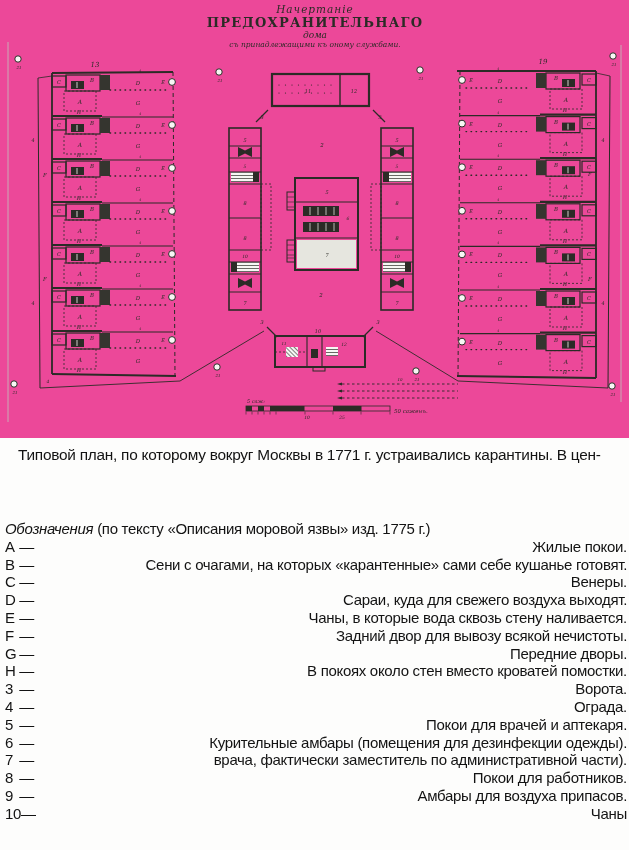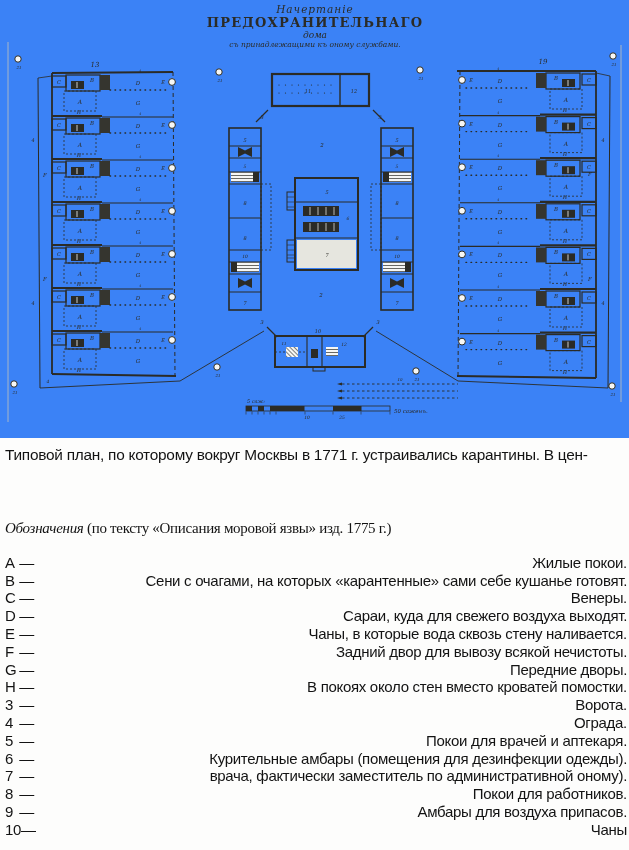--- a/index.html
+++ b/index.html
@@ -4,7 +4,7 @@
 <style>
   html,body{margin:0;padding:0;background:#ffffff;}
   .page{position:relative;width:629px;height:850px;background:#fdfdfc;font-family:"Liberation Sans",sans-serif;color:#161616;overflow:hidden;}
-  .figure{position:absolute;left:0;top:0;width:629px;height:438px;background:#3b82f6;}
+  .figure{position:absolute;left:0;top:0;width:629px;height:438px;background:#ec4899;}
   .figure svg{display:block;}
   .caption{position:absolute;left:5px;right:4px;top:445px;font-size:15.4px;line-height:19px;letter-spacing:-0.25px;color:#131313;}
   .cap-line{min-height:19px;}

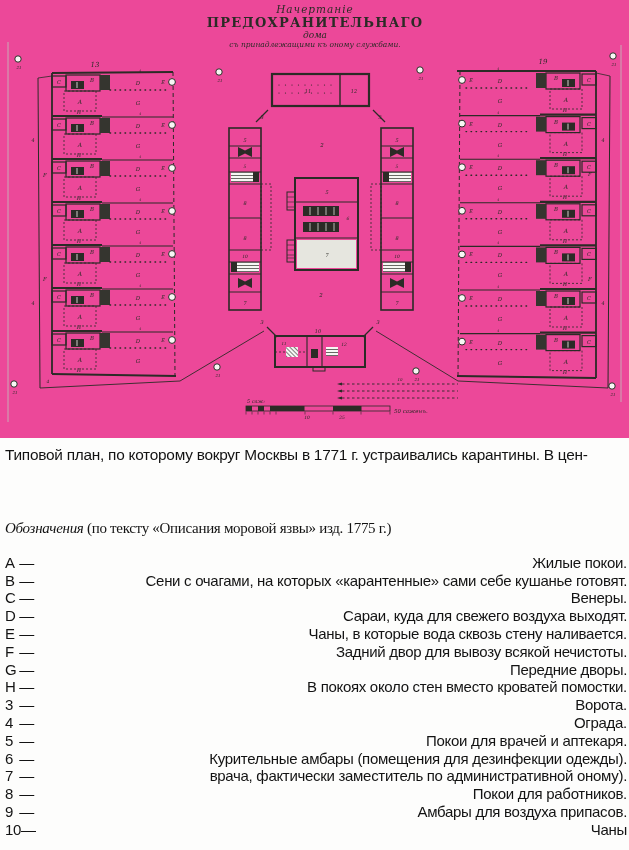--- a/index.html
+++ b/index.html
@@ -7,7 +7,7 @@
   .figure{position:absolute;left:0;top:0;width:629px;height:438px;background:#ec4899;}
   .figure svg{display:block;}
   .caption{position:absolute;left:5px;right:4px;top:445px;font-size:15.4px;line-height:19px;letter-spacing:-0.25px;color:#131313;}
-  .cap-line{min-height:19px;}
+  .cap-line{min-height:19px;margin-left:13px;}
   .legend{position:absolute;left:5px;right:2px;top:520px;font-size:15px;line-height:17.8px;letter-spacing:-0.3px;color:#131313;}
   .legend-heading{margin-bottom:16px;font-family:Liberation Serif, serif;}
   .legend-heading .ital{font-style:italic;}

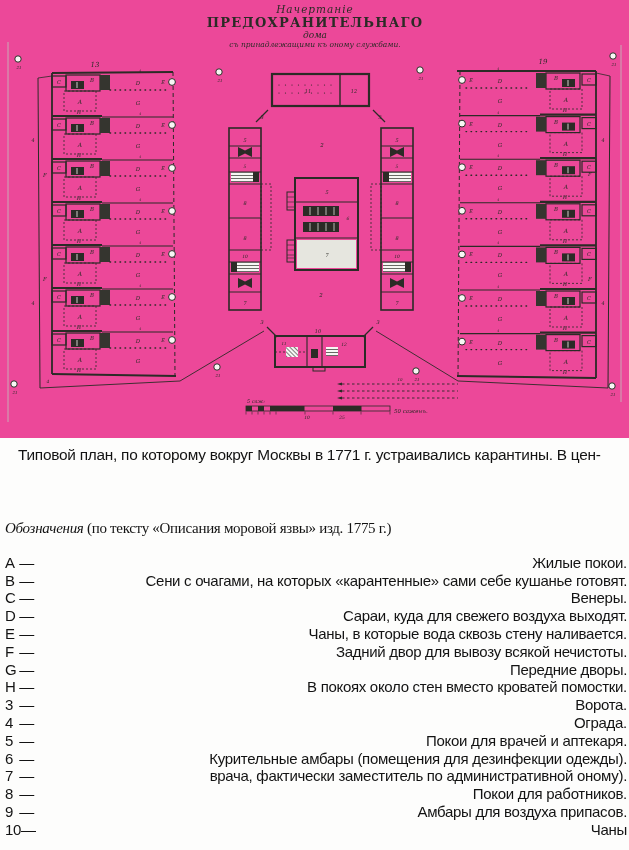--- a/index.html
+++ b/index.html
@@ -9,7 +9,7 @@
   .caption{position:absolute;left:5px;right:4px;top:445px;font-size:15.4px;line-height:19px;letter-spacing:-0.25px;color:#131313;}
   .cap-line{min-height:19px;margin-left:13px;}
   .legend{position:absolute;left:5px;right:2px;top:520px;font-size:15px;line-height:17.8px;letter-spacing:-0.3px;color:#131313;}
-  .legend-heading{margin-bottom:16px;font-family:Liberation Serif, serif;}
+  .legend-heading{margin-bottom:0;}
   .legend-heading .ital{font-style:italic;}
   .lrow{display:flex;align-items:flex-start;}
   .lkey{width:29px;flex:none;display:flex;justify-content:space-between;margin-right:8px;}

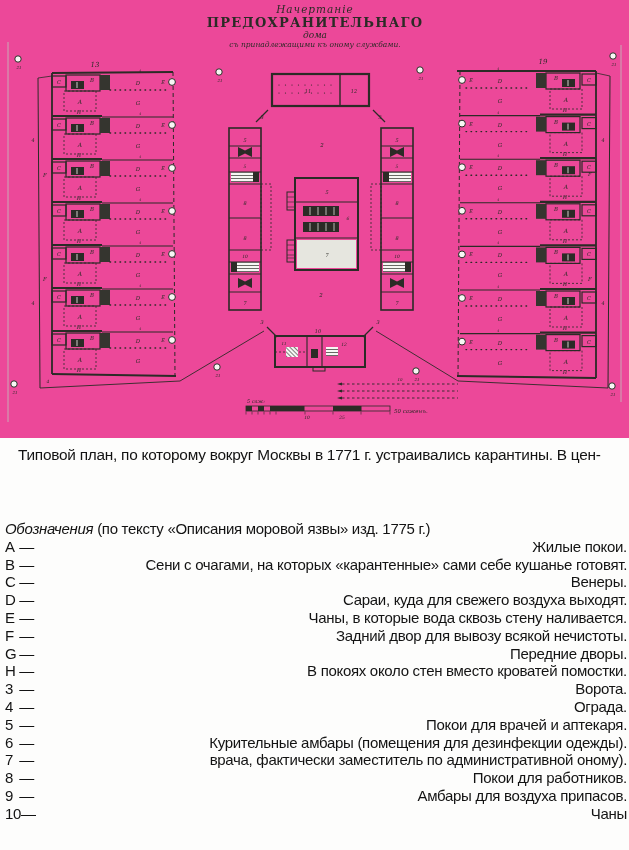--- a/index.html
+++ b/index.html
@@ -624,7 +624,7 @@
             <span>—</span>
           </div>
           <div class="lval">
-            <div>врача, фактически заместитель по административной оному).</div>
+            <div>врача, фактически заместитель по административной части).</div>
           </div>
         </div>
         <div class="lrow">

